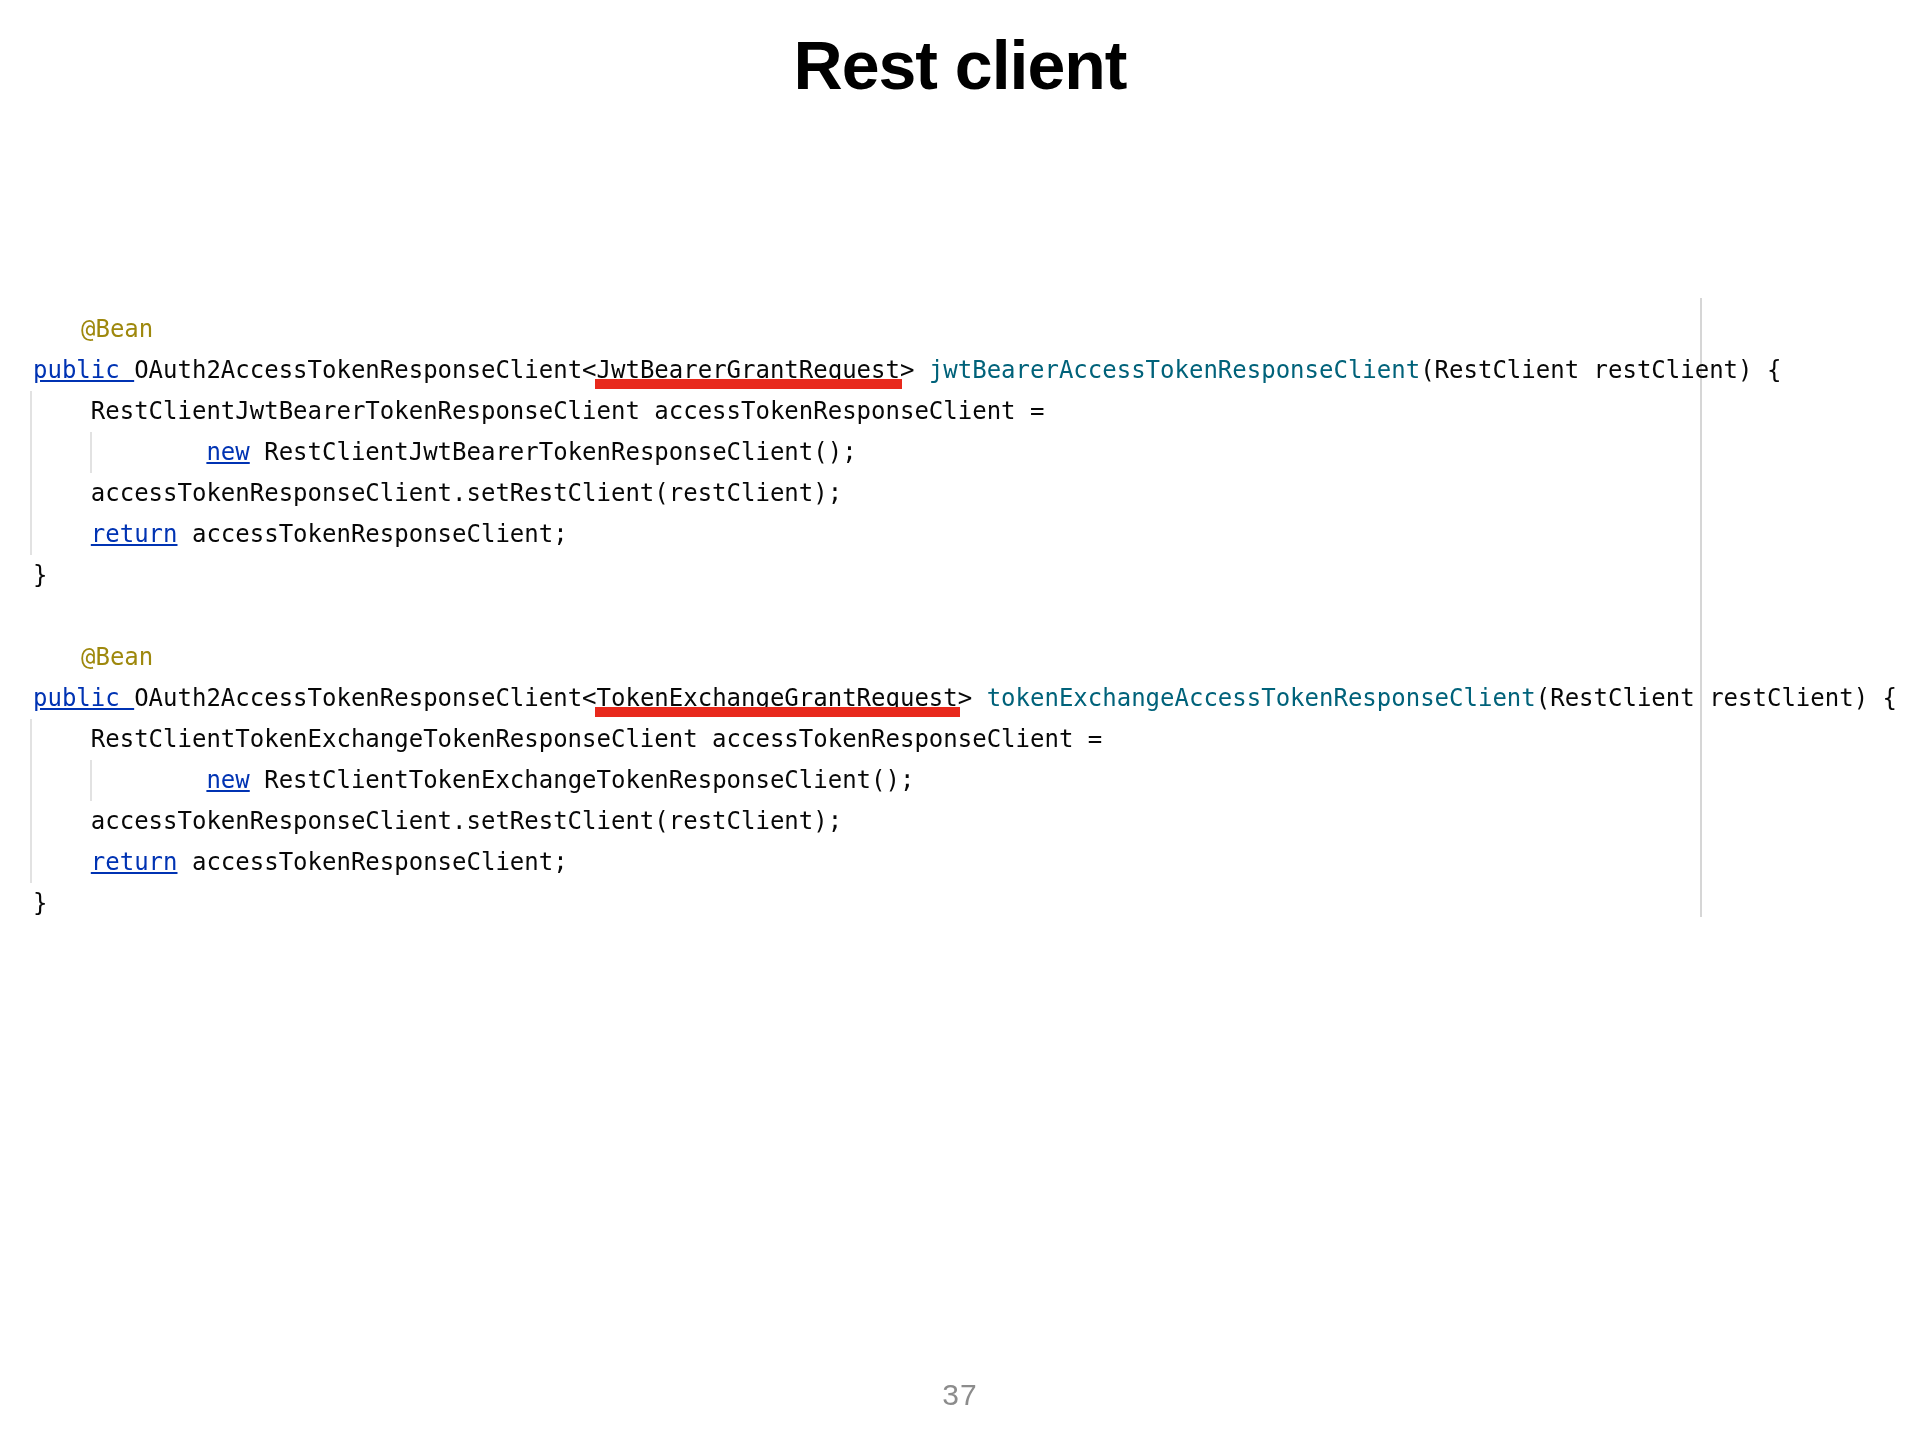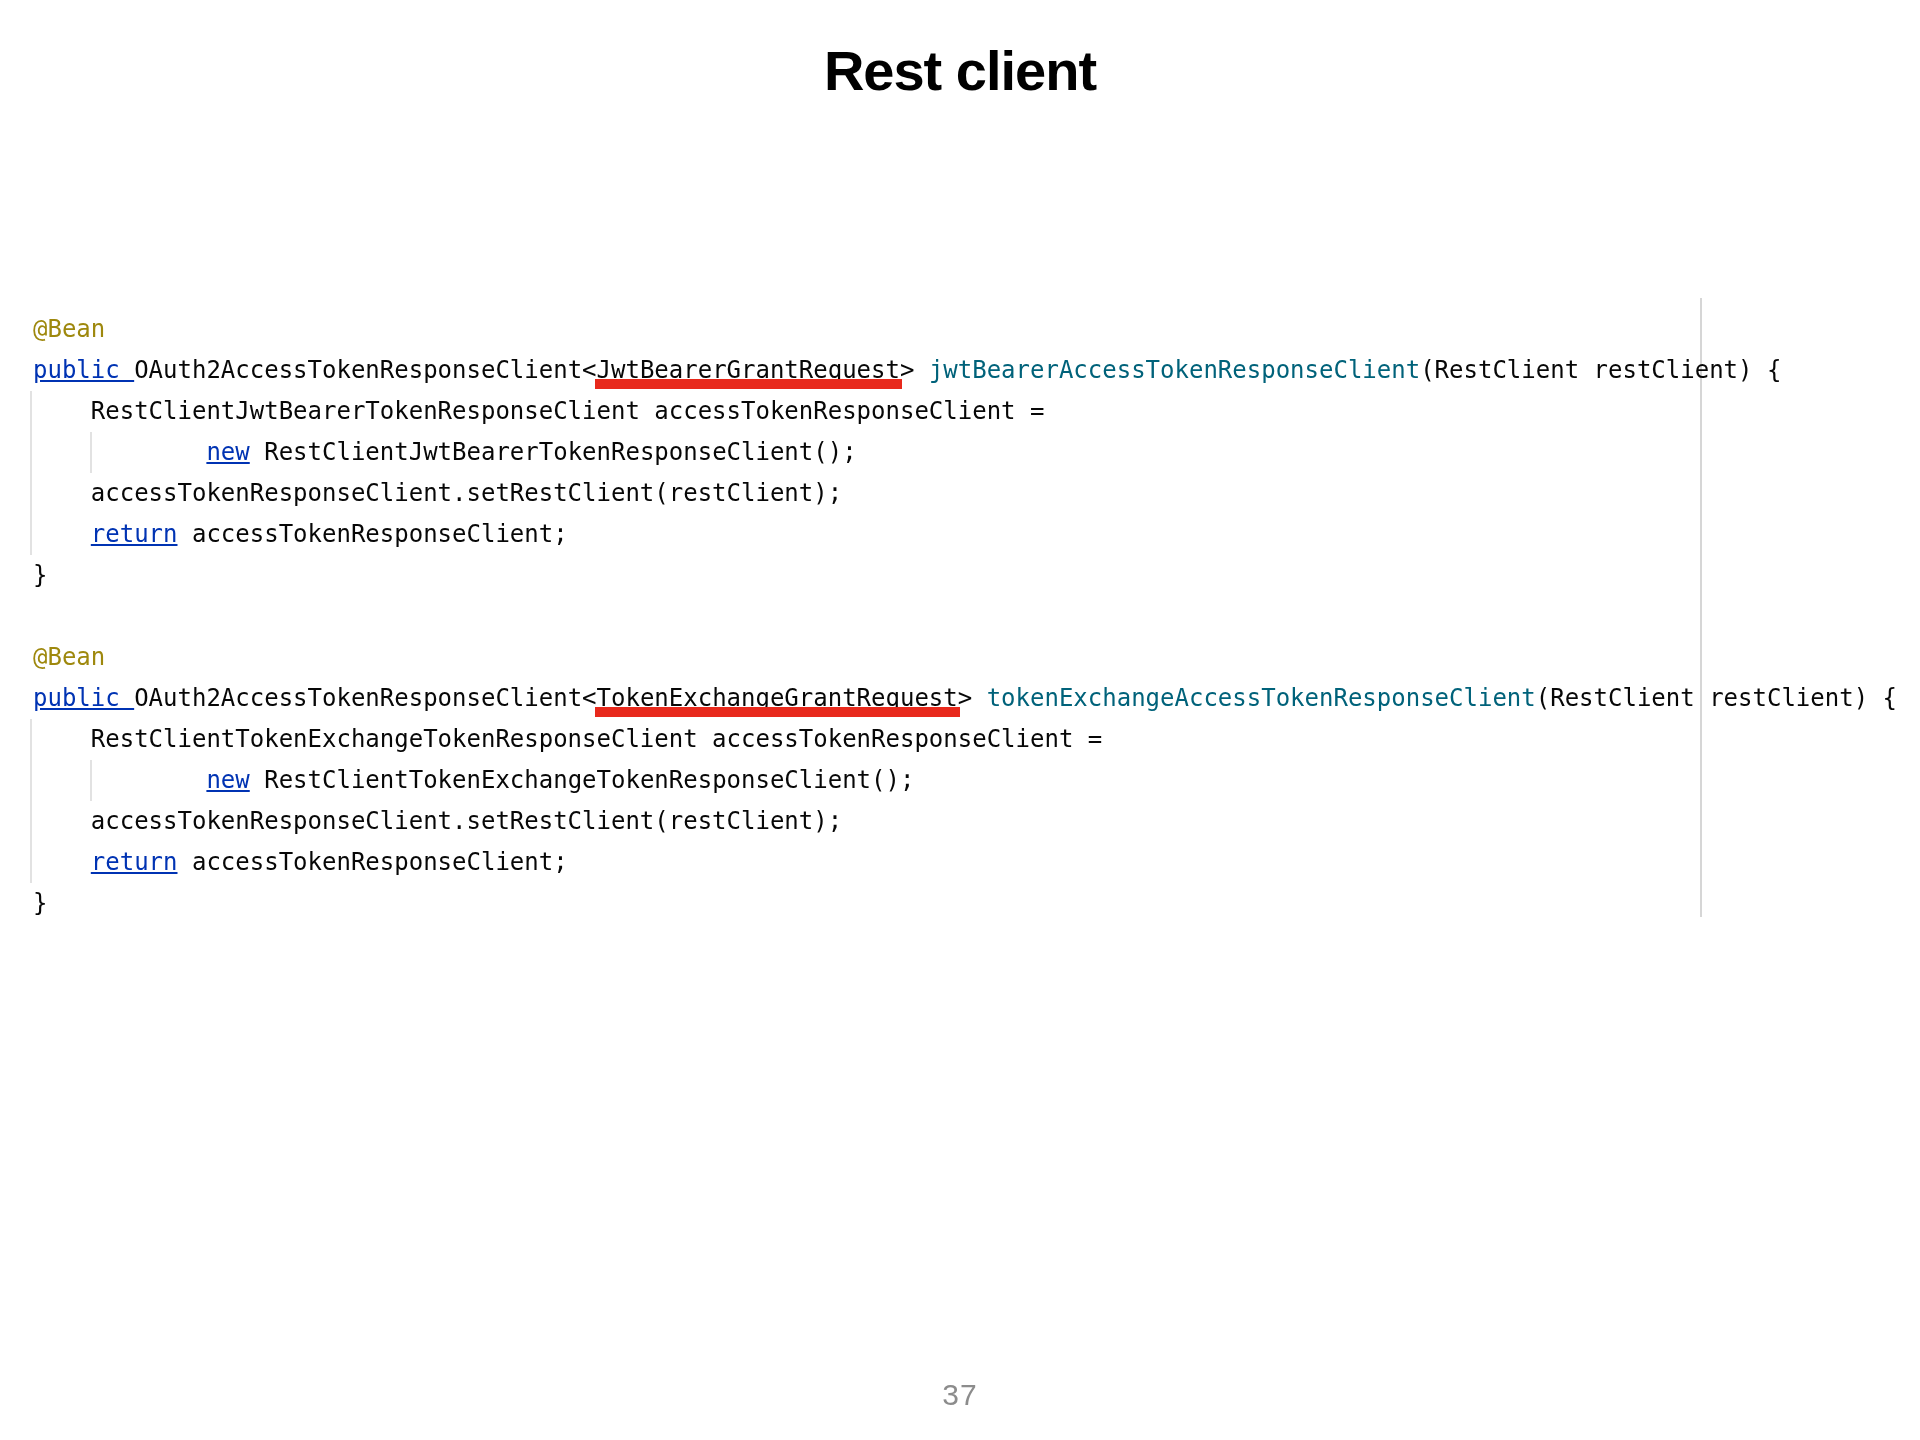--- a/index.html
+++ b/index.html
@@ -23,9 +23,9 @@
   }
   .slide-title{
     position:absolute;
-    top:40px;left:0;right:0;
+    top:28px;left:0;right:0;
     text-align:center;
-    font-size:56px;
+    font-size:68px;
     font-weight:700;
     line-height:1.1;
     color:#000;

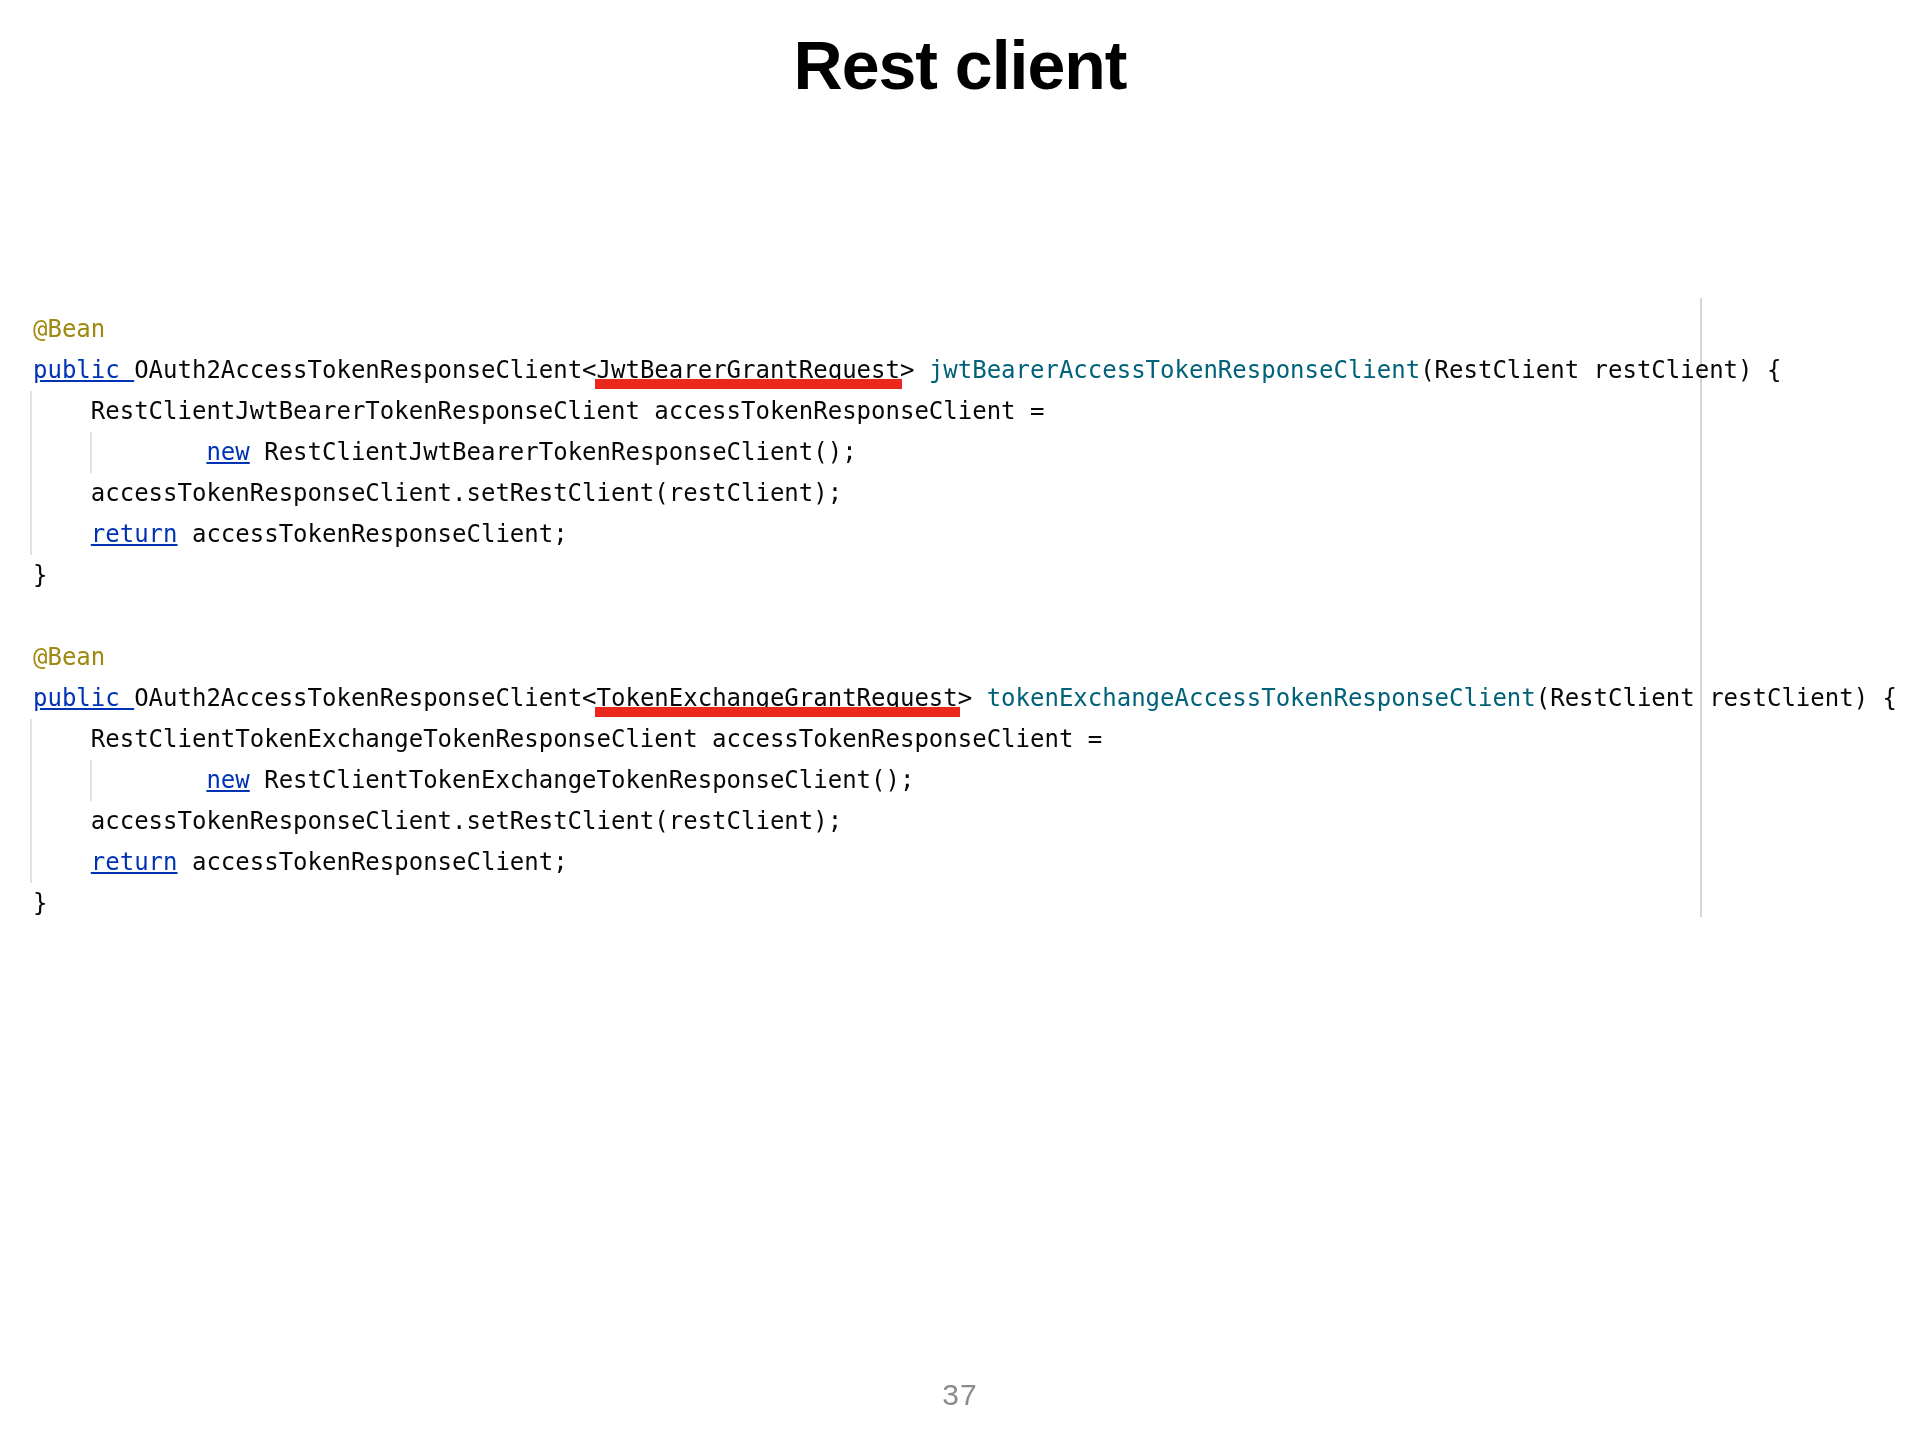--- a/index.html
+++ b/index.html
@@ -43,7 +43,7 @@
   .code-line{height:41px;}
   .tok-plain{color:var(--plain);}
   .tok-keyword{color:var(--keyword);text-decoration:underline;}
-  .tok-annotation{color:var(--annotation);}
+  .tok-annotation{color:var(--annotation);margin-left:48px;}
   .tok-method{color:var(--method);}
   .red-underline{position:relative;}
   .red-underline::after{

